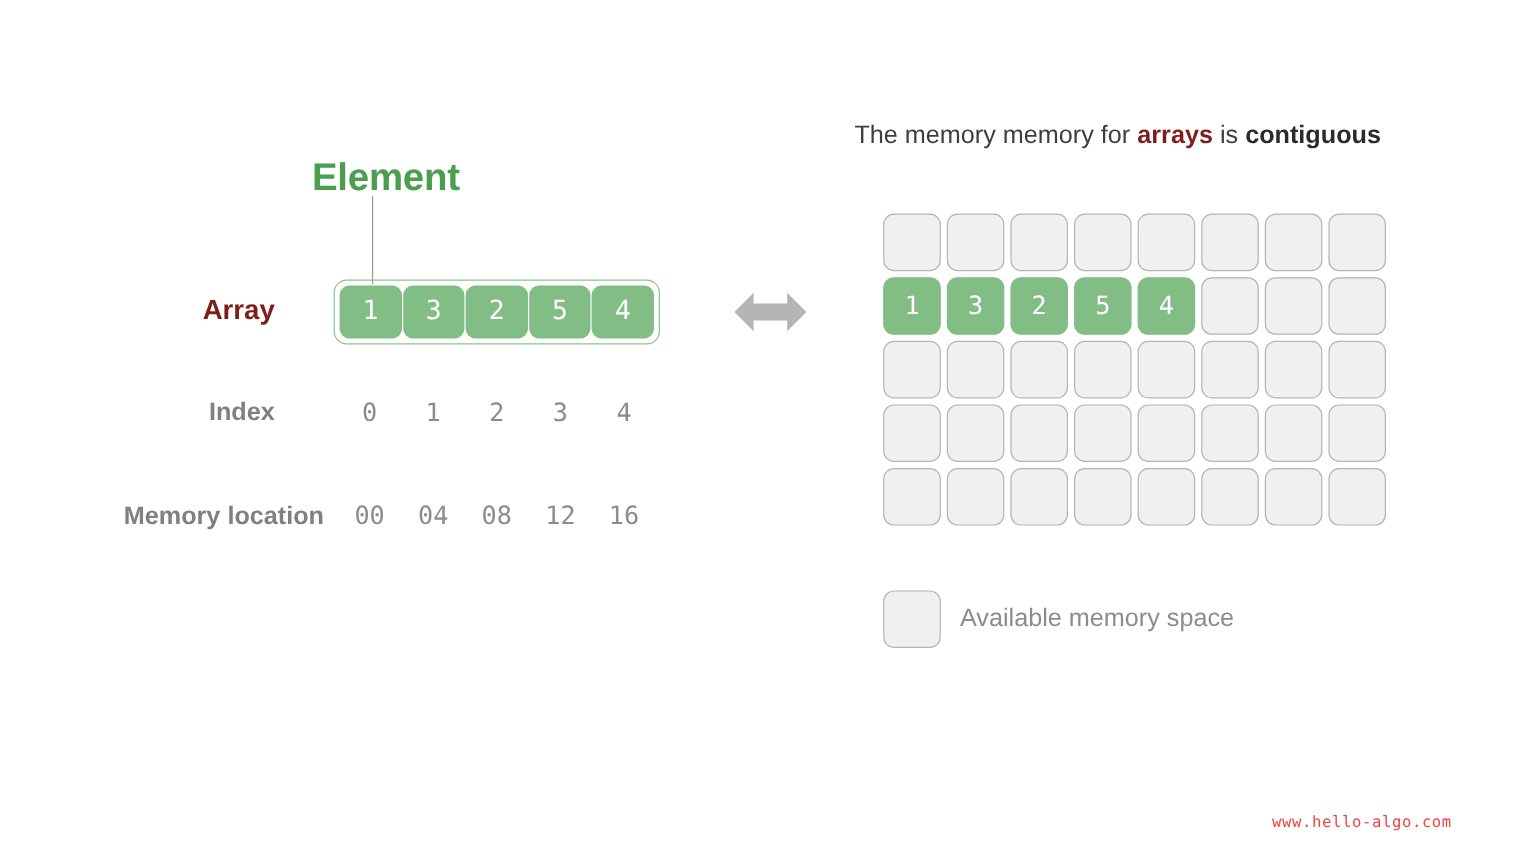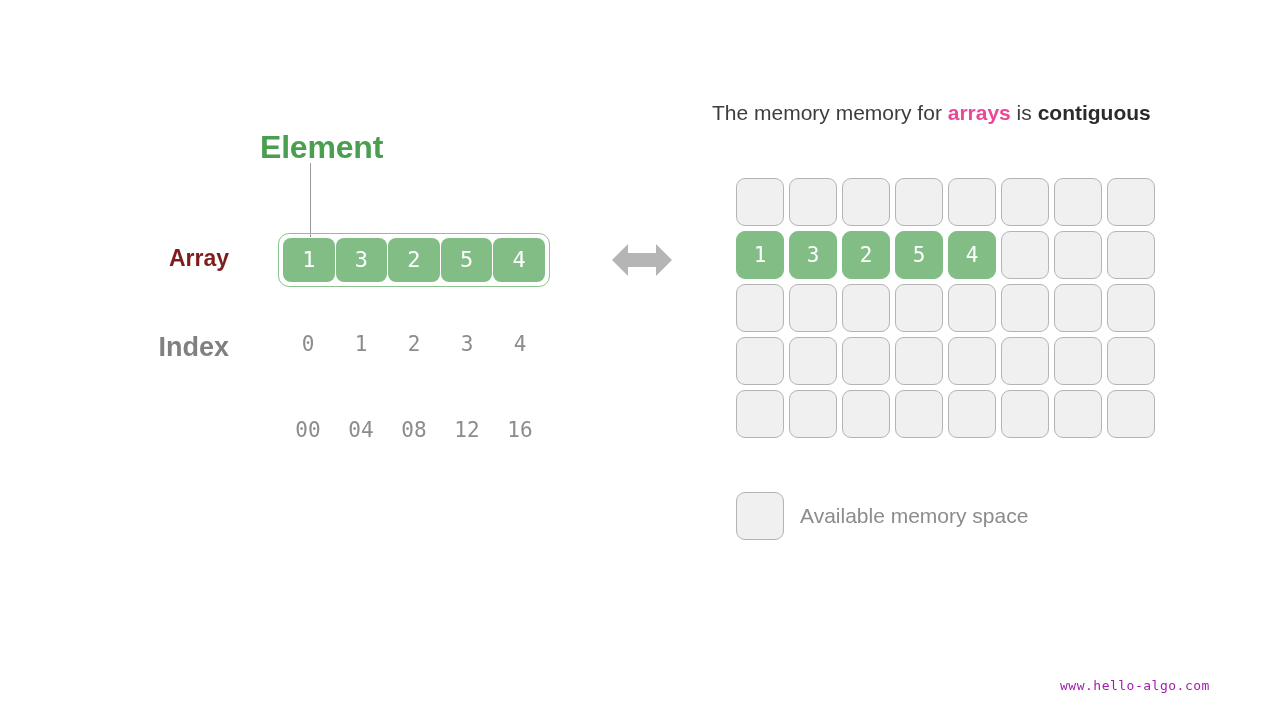--- a/index.html
+++ b/index.html
@@ -138,7 +138,7 @@
     color: #3d3d3d;
     white-space: nowrap;
   }
-  #memory-title .hl-green { color: #ec4899; font-weight: bold; }
+  #memory-title .hl-green { color: #7f1d1d; font-weight: bold; }
   #memory-title .hl-dark  { color: #2b2b2b; font-weight: bold; }
 
   #memory-grid {

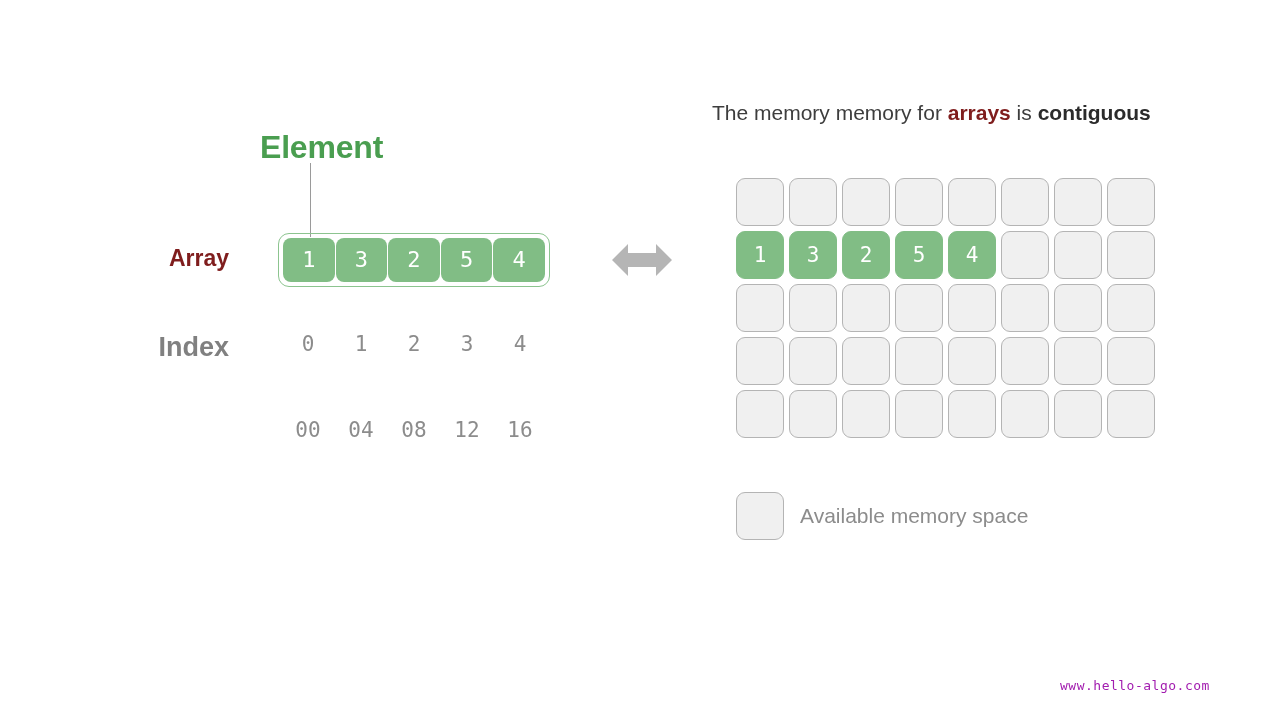--- a/index.html
+++ b/index.html
@@ -59,7 +59,7 @@
     top: 332px;
     width: 130px;
     text-align: right;
-    font-size: 27px;
+    font-size: 21px;
     font-weight: bold;
     color: #808080;
     white-space: nowrap;

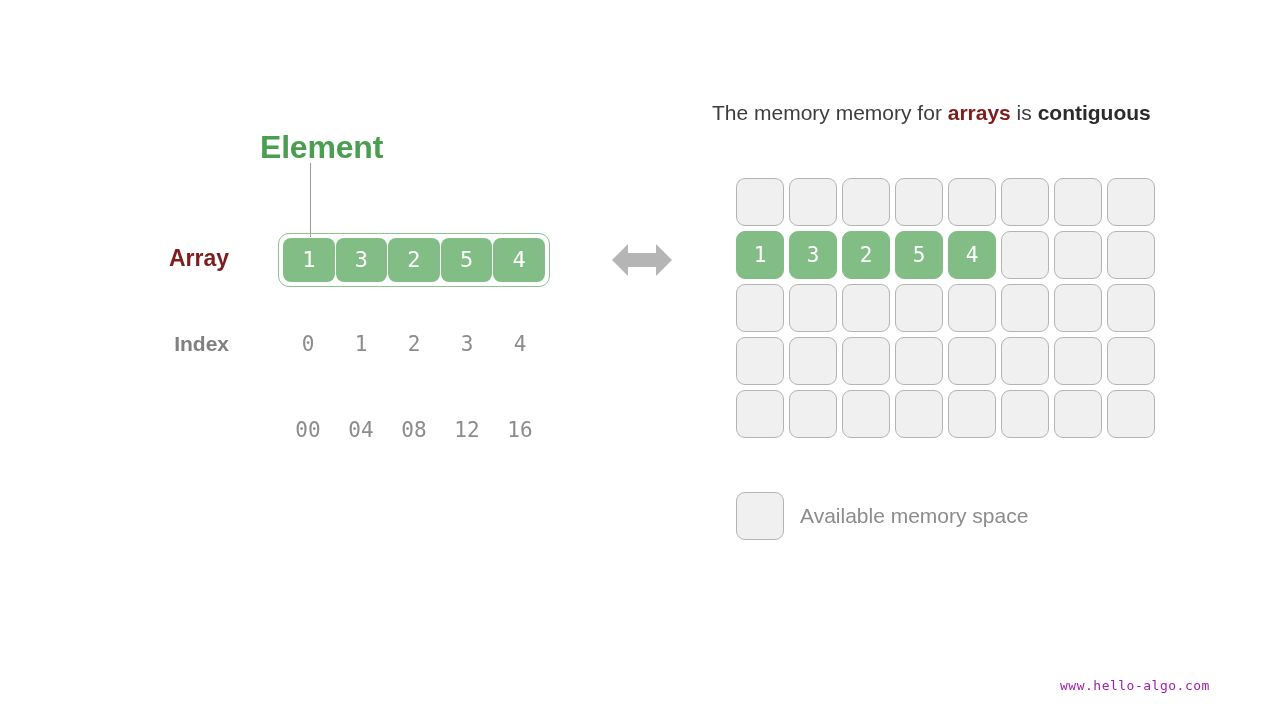--- a/index.html
+++ b/index.html
@@ -247,6 +247,7 @@
     <div class="num-cell">4</div>
   </div>
 
+  <div class="abs" id="row-label-memory">Memory location</div>
 
   <div class="abs num-row" id="memory-row">
     <div class="num-cell">00</div>

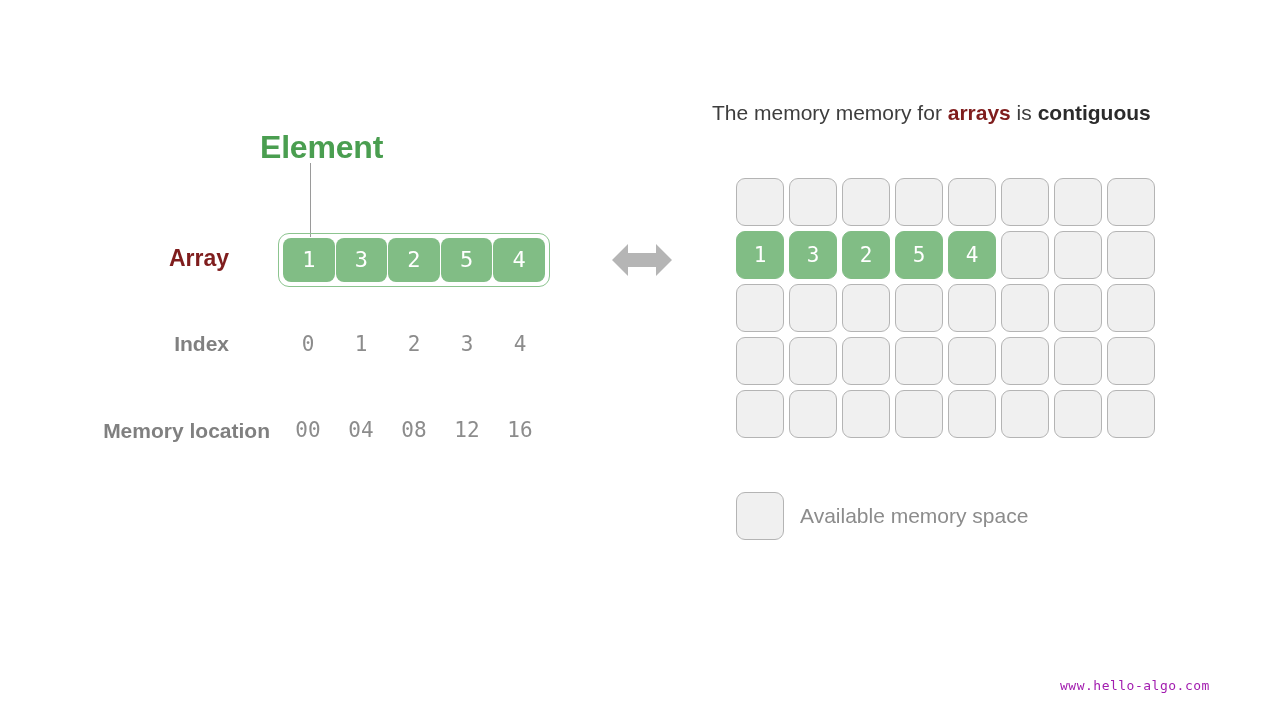--- a/index.html
+++ b/index.html
@@ -213,7 +213,7 @@
     top: 678px;
     font-family: "DejaVu Sans Mono", monospace;
     font-size: 13px;
-    color: #a21caf;
+    color: #ef4444;
     letter-spacing: 0.5px;
     white-space: nowrap;
   }

